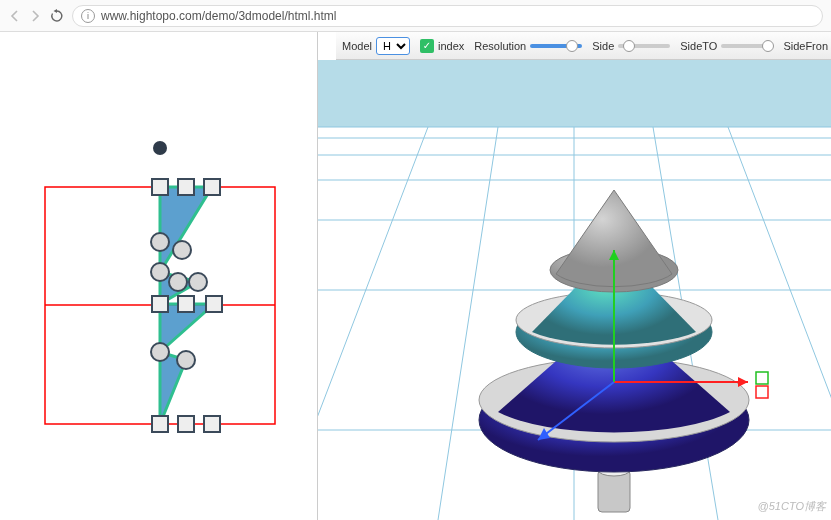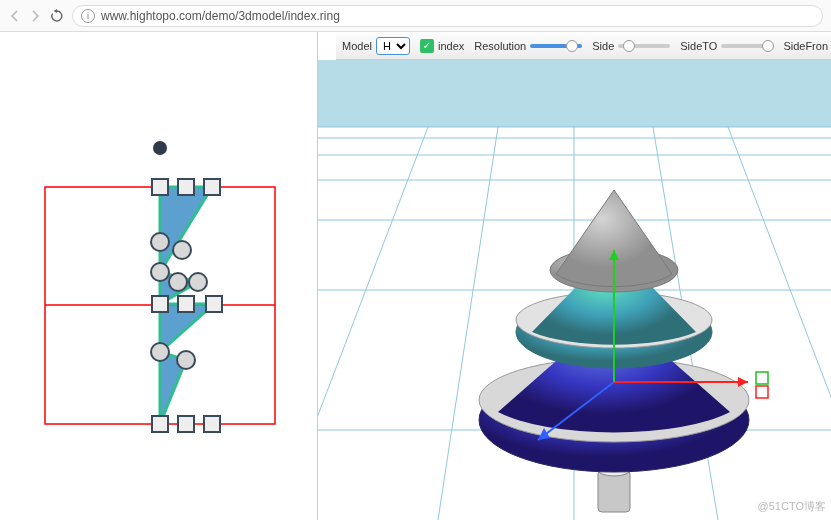--- a/index.html
+++ b/index.html
@@ -48,7 +48,7 @@
     </div>
   <div class="url-box">
     <span class="info-icon">i</span>
-    <span>www.hightopo.com/demo/3dmodel/index.ring</span>
+    <span>www.hightopo.com/demo/3dmodel/html.html</span>
   </div>
 </div>
 

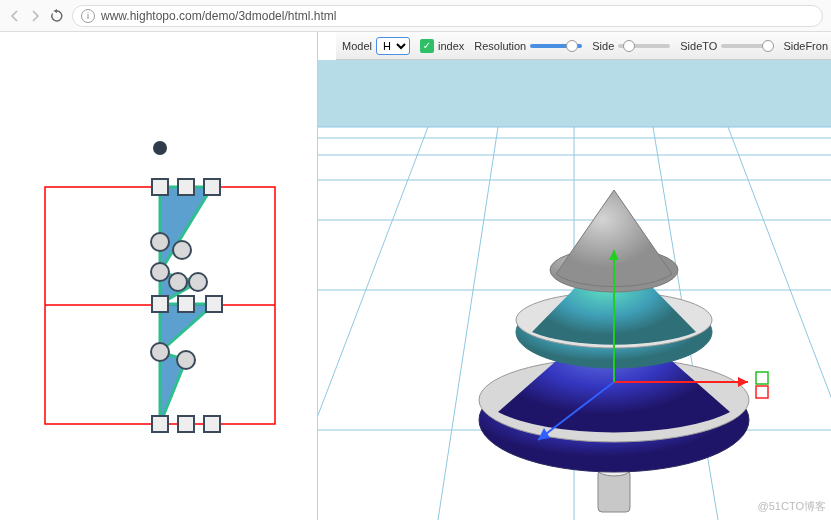--- a/index.html
+++ b/index.html
@@ -21,7 +21,7 @@
   .slider.blue { background: #4a90e2; }
   .slider .thumb { position: absolute; top: 50%; width: 12px; height: 12px; background: #fff; border: 1px solid #999; border-radius: 50%; transform: translate(-50%,-50%); }
   .scene { flex: 1; position: relative; overflow: hidden; }
-  .watermark { position: absolute; right: 8px; bottom: 6px; color: #bbb; font-size: 11px; }
+  .watermark { position: absolute; right: 8px; bottom: 6px; color: #bbb; font-size: 11px; font-style: italic; }
   svg { display: block; }
 </style>
 </head>

